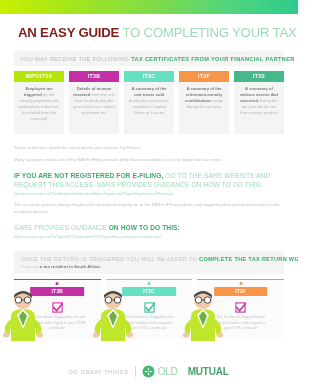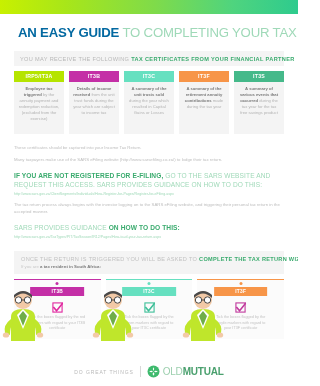--- a/index.html
+++ b/index.html
@@ -22,7 +22,7 @@
   
   .title-wrap { padding:12px 18px 6px 18px; }
   .title { font-size:13.2px; letter-spacing:-0.2px; line-height:1.1; white-space:nowrap; }
-  .title .bold { font-weight:bold; color:#0369a1; }
+  .title .bold { font-weight:bold; color:#7f1d1d; }
   .title .light { font-weight:normal; color:#9fd9b8; }
 
   

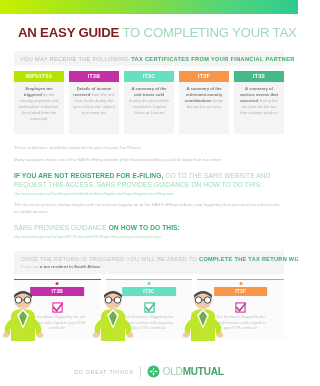--- a/index.html
+++ b/index.html
@@ -95,7 +95,7 @@
   .foot-logo { display:flex; align-items:center; gap:3px; }
   .foot-name { font-size:10px; letter-spacing:-0.2px; }
   .foot-name .l { color:#9ccfae; }
-  .foot-name .h { color:#4aa06e; font-weight:bold; }
+  .foot-name .h { color:#4aa06e; font-weight:bold;padding-left:10px; }
 </style>
 </head>
 <body>

